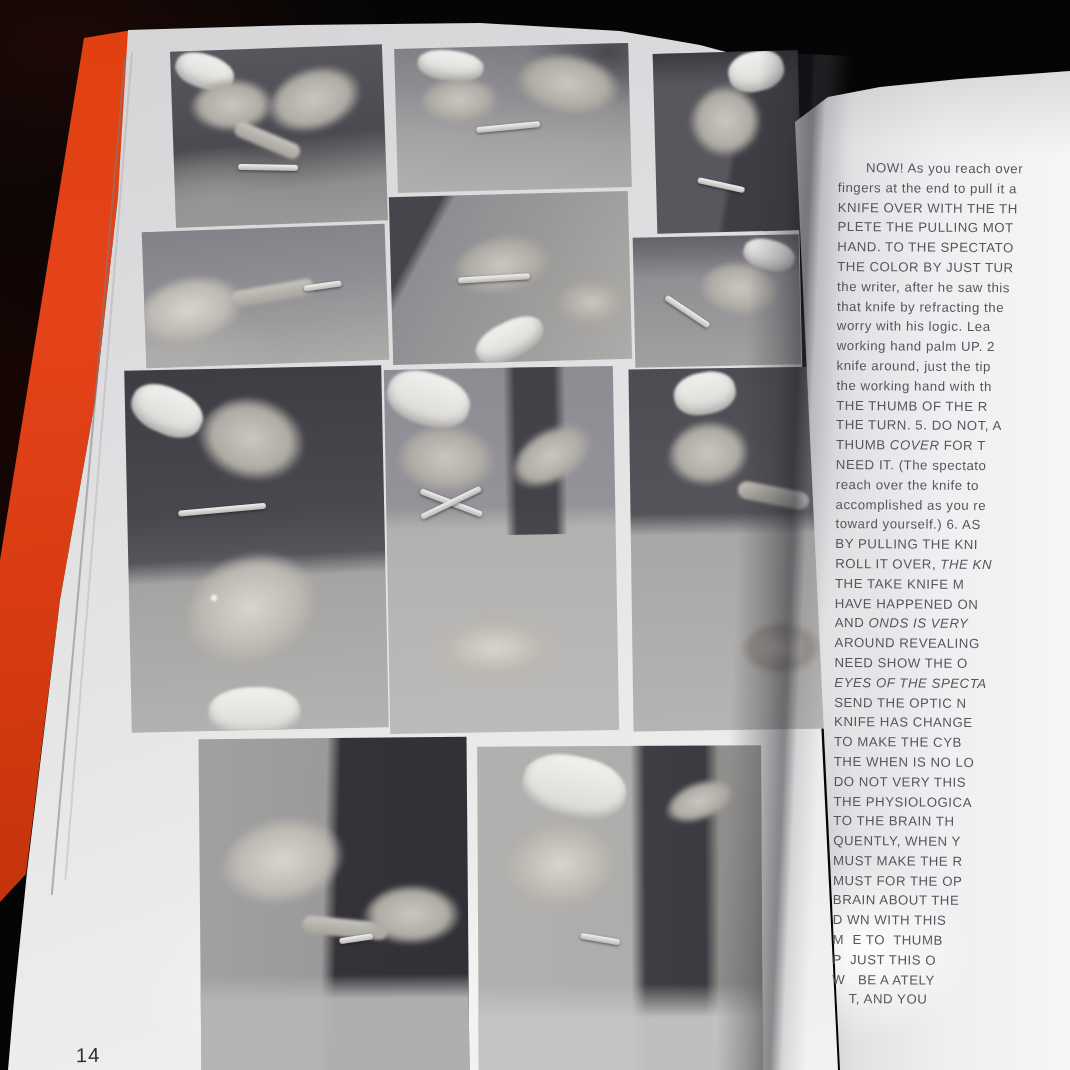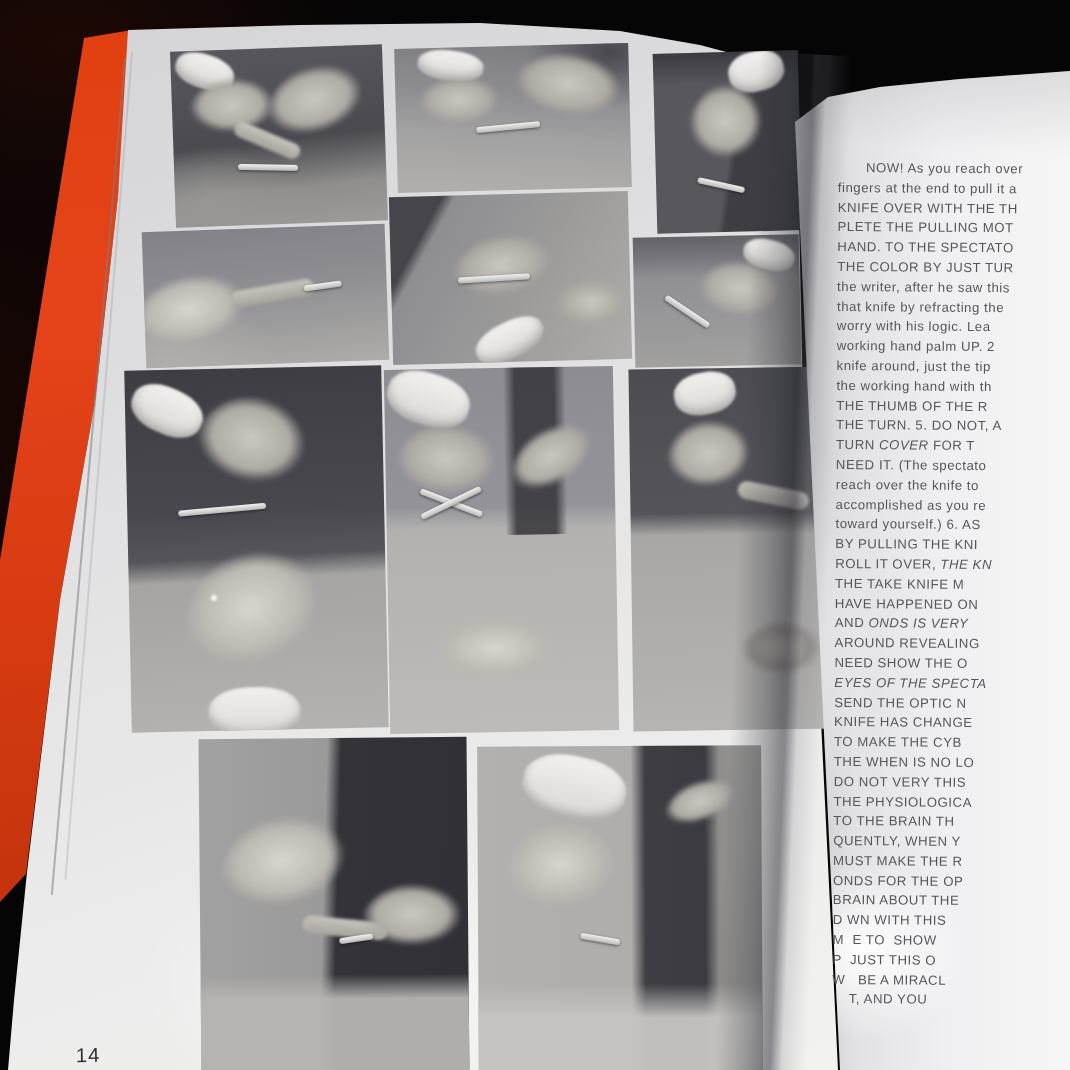--- a/index.html
+++ b/index.html
@@ -189,7 +189,7 @@
       <div class="tline"><span>the working hand with th</span></div>
       <div class="tline"><span>THE THUMB OF THE R</span></div>
       <div class="tline"><span>THE TURN. 5. DO NOT, A</span></div>
-      <div class="tline"><span>TURN </span><span class="it">COVER</span><span> FOR T</span></div>
+      <div class="tline"><span>THUMB </span><span class="it">COVER</span><span> FOR T</span></div>
       <div class="tline"><span>NEED IT. (The spectato</span></div>
       <div class="tline"><span>reach over the knife to</span></div>
       <div class="tline"><span>accomplished as you re</span></div>

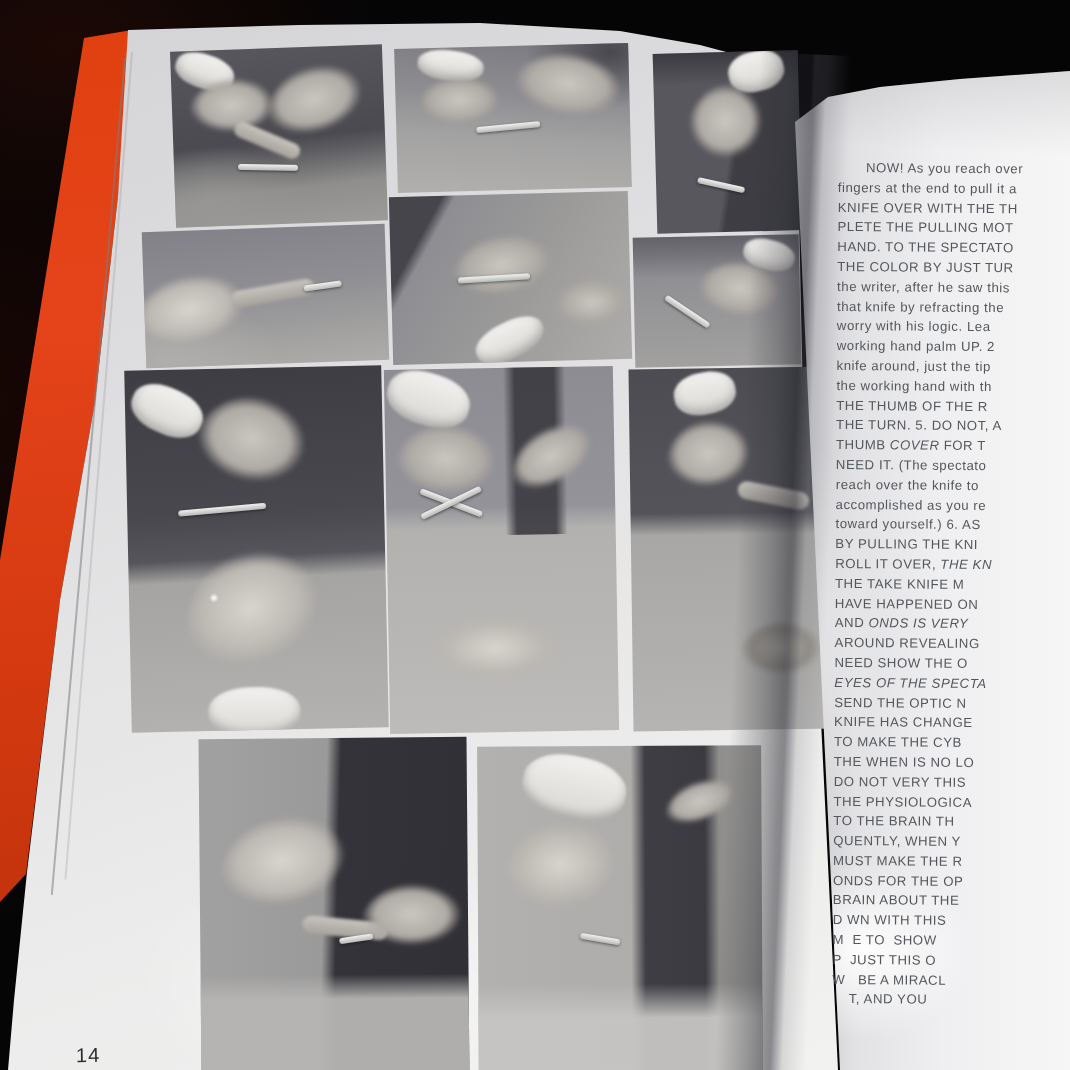--- a/index.html
+++ b/index.html
@@ -211,7 +211,7 @@
       <div class="tline"><span>TO THE BRAIN TH</span></div>
       <div class="tline"><span>QUENTLY, WHEN Y</span></div>
       <div class="tline"><span>MUST MAKE THE R</span></div>
-      <div class="tline"><span>ONDS FOR THE OP</span></div>
+      <div class="tline"><span>MUST FOR THE OP</span></div>
       <div class="tline"><span>BRAIN ABOUT THE</span></div>
       <div class="tline"><span>D WN WITH THIS</span></div>
       <div class="tline"><span>M  E TO  SHOW</span></div>

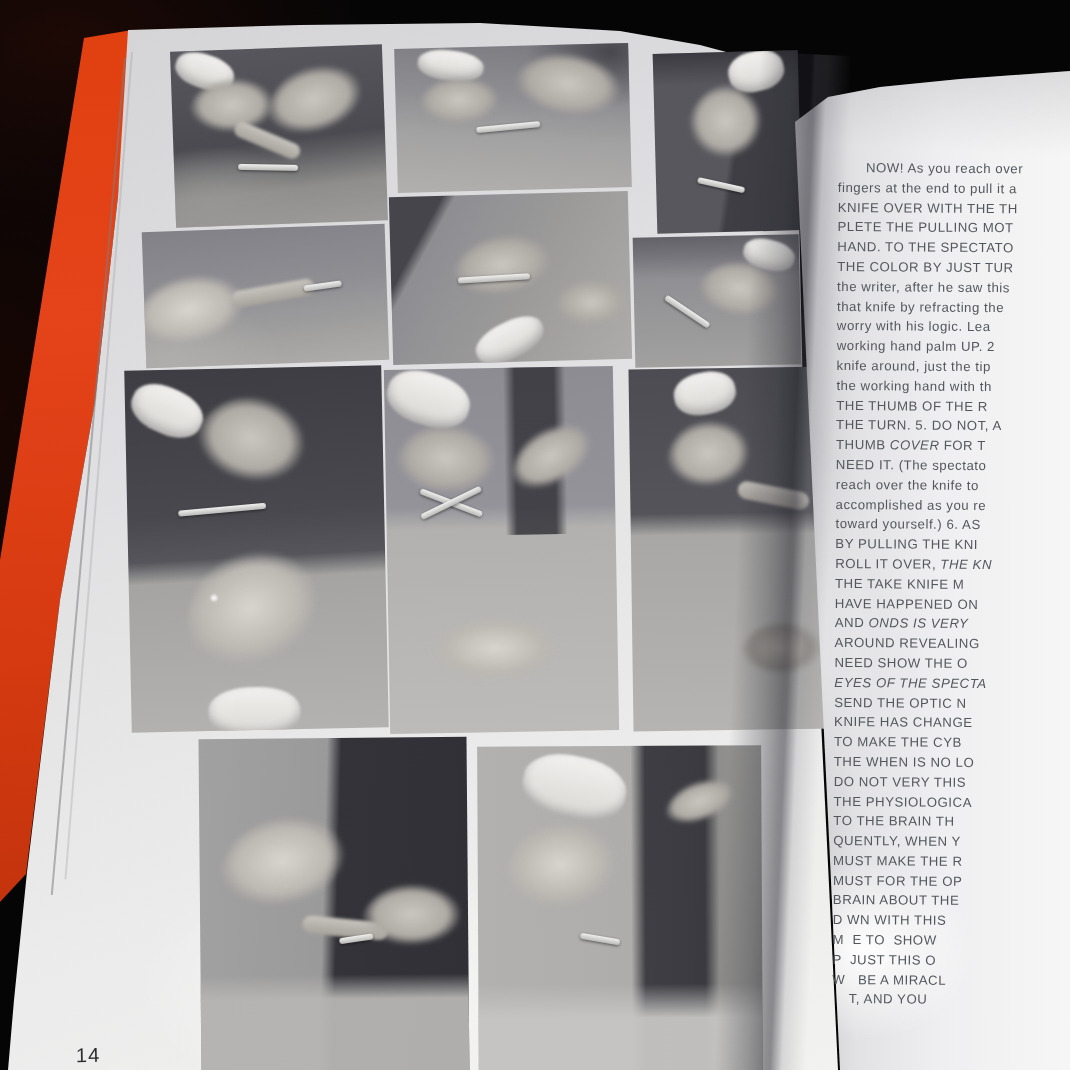--- a/index.html
+++ b/index.html
@@ -214,7 +214,7 @@
       <div class="tline"><span>MUST FOR THE OP</span></div>
       <div class="tline"><span>BRAIN ABOUT THE</span></div>
       <div class="tline"><span>D WN WITH THIS</span></div>
-      <div class="tline"><span>M  E TO  SHOW</span></div>
+      <div class="tline"><span>M  E TO  THUMB</span></div>
       <div class="tline"><span>P  JUST THIS O</span></div>
       <div class="tline"><span>W   BE A MIRACL</span></div>
       <div class="tline"><span>    T, AND YOU</span></div>

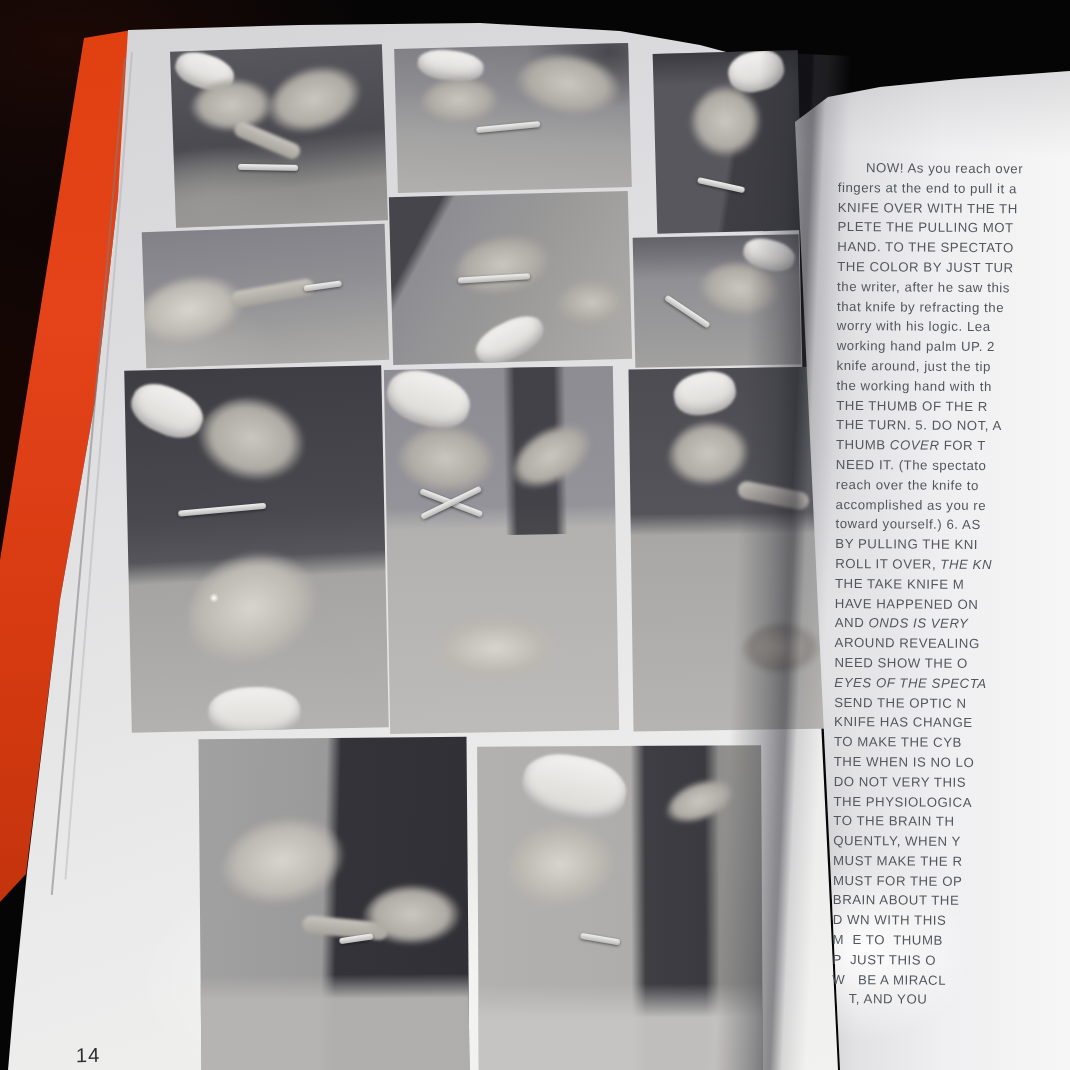--- a/index.html
+++ b/index.html
@@ -216,7 +216,7 @@
       <div class="tline"><span>D WN WITH THIS</span></div>
       <div class="tline"><span>M  E TO  THUMB</span></div>
       <div class="tline"><span>P  JUST THIS O</span></div>
-      <div class="tline"><span>W   BE A MIRACL</span></div>
+      <div class="tline"><span>W   BE A ATELY</span></div>
       <div class="tline"><span>    T, AND YOU</span></div>
     </div>
 

